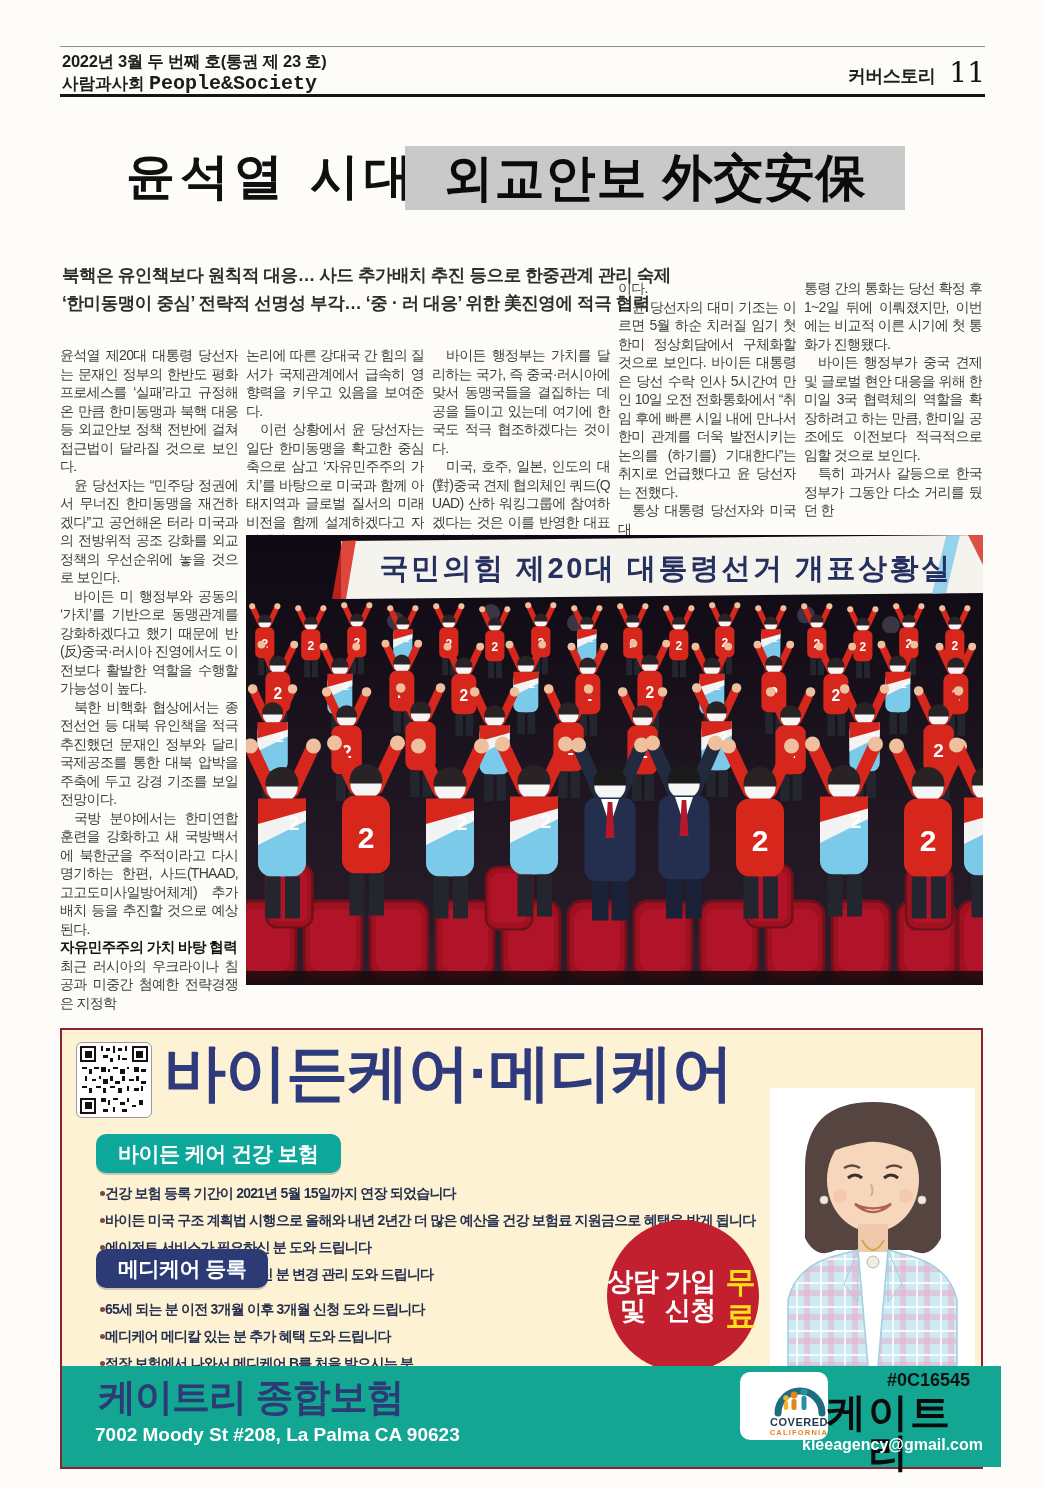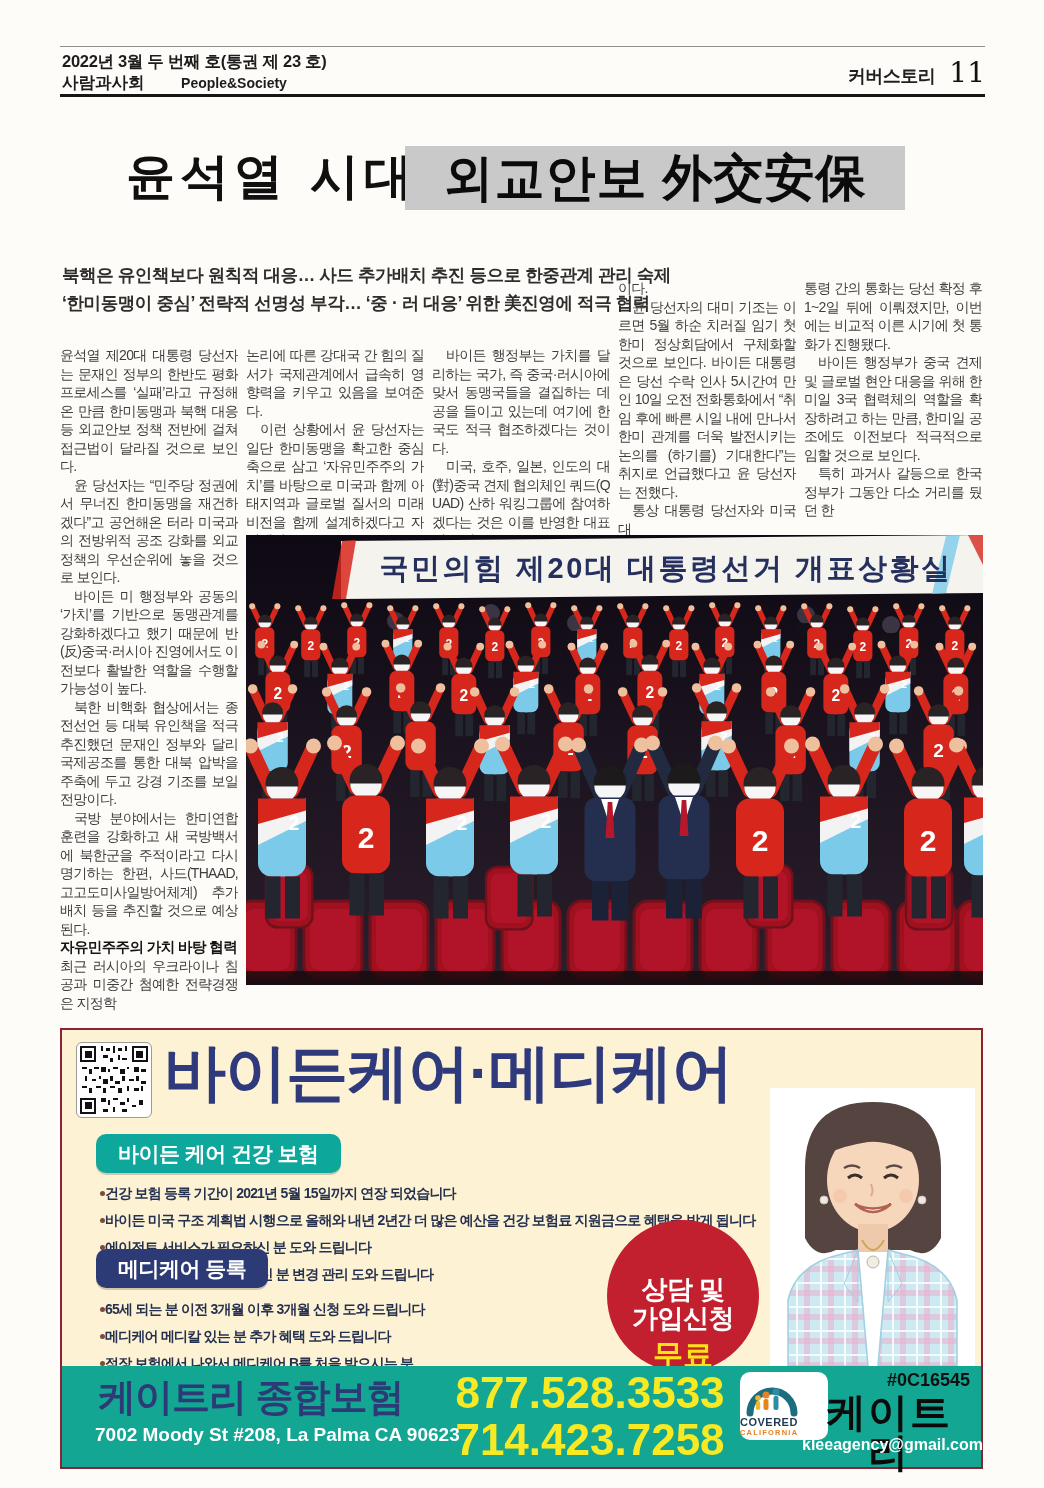--- a/index.html
+++ b/index.html
@@ -11,7 +11,7 @@
   .hrule2{background:#161616;height:3px;}
   .issue{font-size:16.5px;font-weight:700;color:#1c1c1c;letter-spacing:-0.3px;}
   .masthead{font-size:16.5px;font-weight:700;color:#1c1c1c;}
-  .masthead .en{font-family:Liberation Sans, sans-serif;font-weight:600;font-size:14px;margin-left:32px;}
+  .masthead .en{font-family:Liberation Mono, monospace;font-weight:600;font-size:20px;}
   .secwrap{display:flex;align-items:baseline;justify-content:flex-end;gap:14px;}
   .section{font-size:18px;font-weight:700;color:#1f1f1f;letter-spacing:-0.5px;}
   .pgnum{font-size:28px;color:#111;font-family:"DejaVu Serif",serif;}

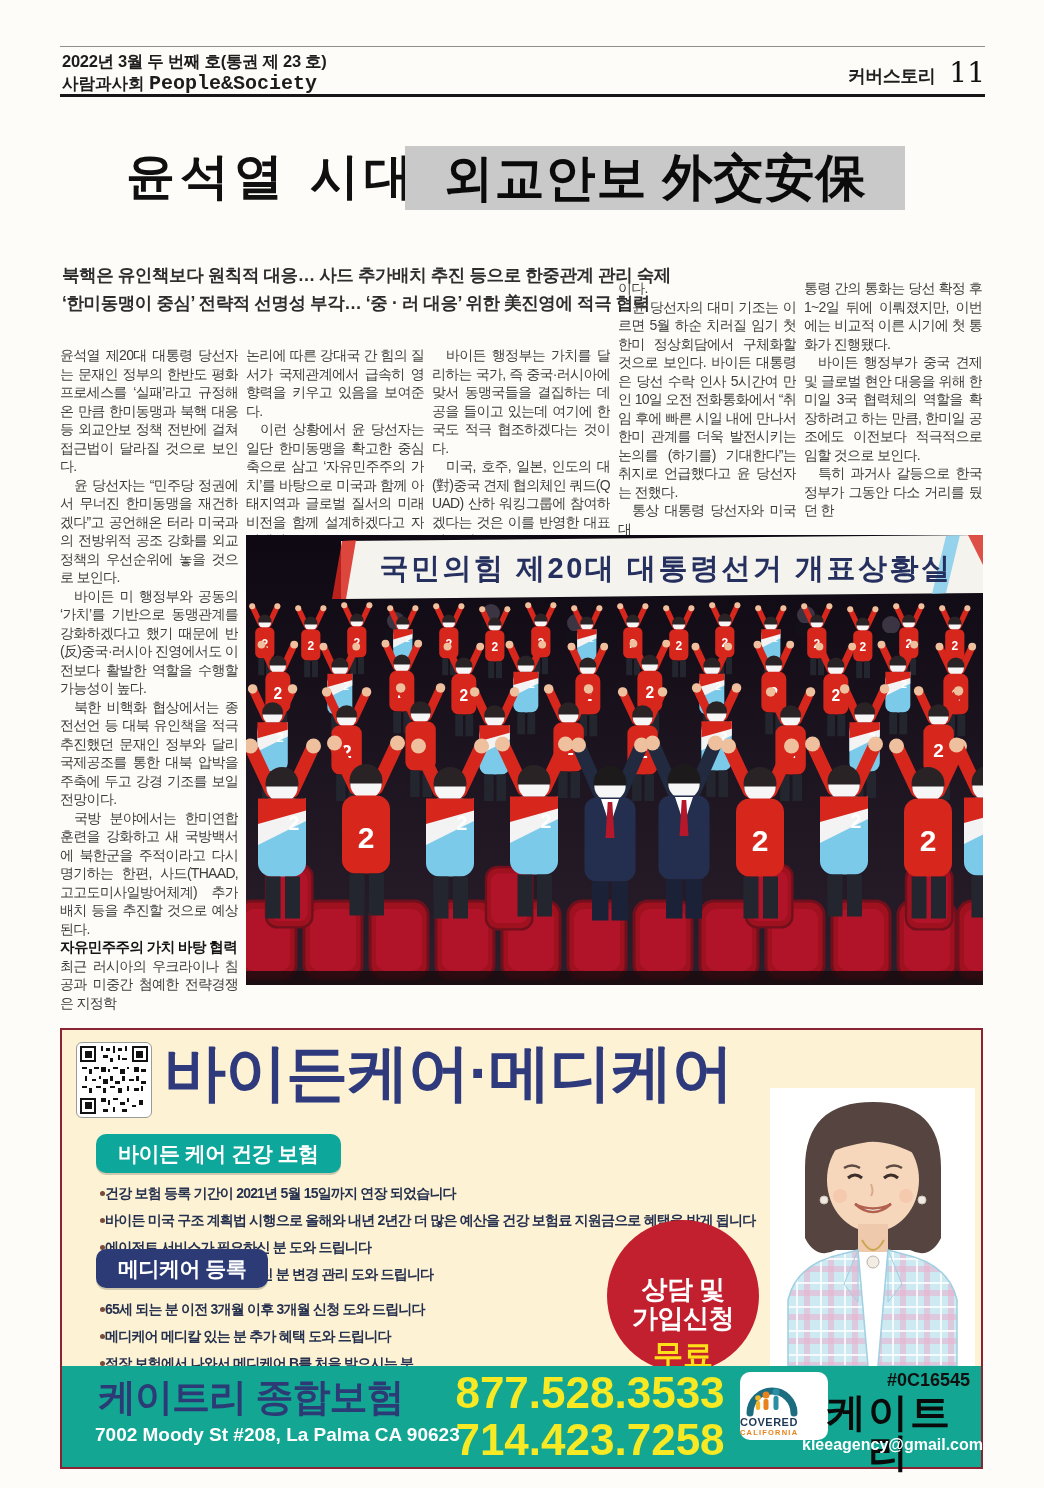--- a/index.html
+++ b/index.html
@@ -38,8 +38,8 @@
   .blt{display:flex;align-items:flex-start;gap:0;font-size:14px;font-weight:700;color:#25304e;
        letter-spacing:-0.8px;line-height:27px;white-space:nowrap;}
   .blt .dot{width:5px;height:5px;border-radius:50%;background:#7a4a3a;margin-top:11px;flex:0 0 auto;}
-  .circle{width:152px;height:152px;border-radius:50%;background:#c2202e;display:flex;flex-direction:column;
-          align-items:center;justify-content:flex-end;line-height:1.12;text-align:center;}
+  .circle{width:152px;height:152px;border-radius:50%;background:#c2202e;display:flex;
+          align-items:center;justify-content:flex-start;line-height:1.12;text-align:center;}
   .circle .w{color:#fff;font-size:26px;font-weight:900;letter-spacing:-0.5px;}
   .circle .y{color:#ffe11a;font-size:30px;font-weight:900;margin-top:5px;}
   .womanbox{background:#ffffff;}

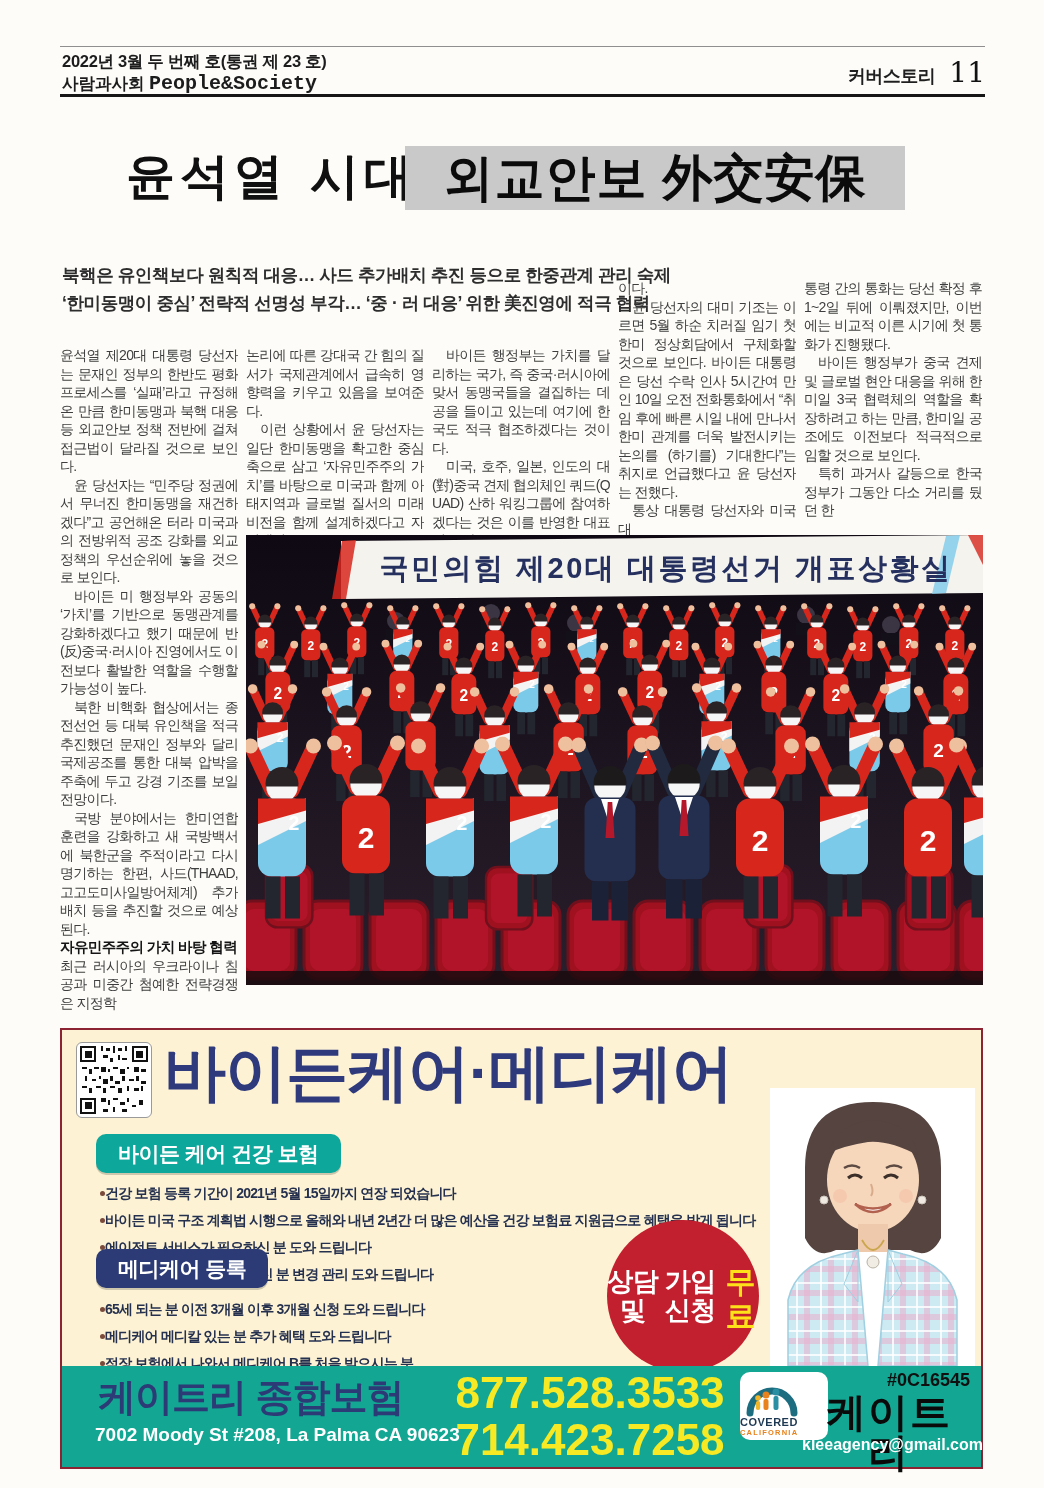--- a/index.html
+++ b/index.html
@@ -426,7 +426,7 @@
       <span class="y">무료</span>
     </div>
 
-    <div class="abs tealbar" style="left:0px;top:336px;width:919px;height:101px;">
+    <div class="abs tealbar" style="left:0px;top:336px;width:919px;height:101px;padding-left:20px;">
       <div class="abs company" style="left:36px;top:6px;">케이트리 종합보험</div>
       <div class="abs addr" style="left:33px;top:58px;">7002 Moody St #208, La Palma CA 90623</div>
       <div class="abs phone" style="left:378px;top:3px;width:300px;">

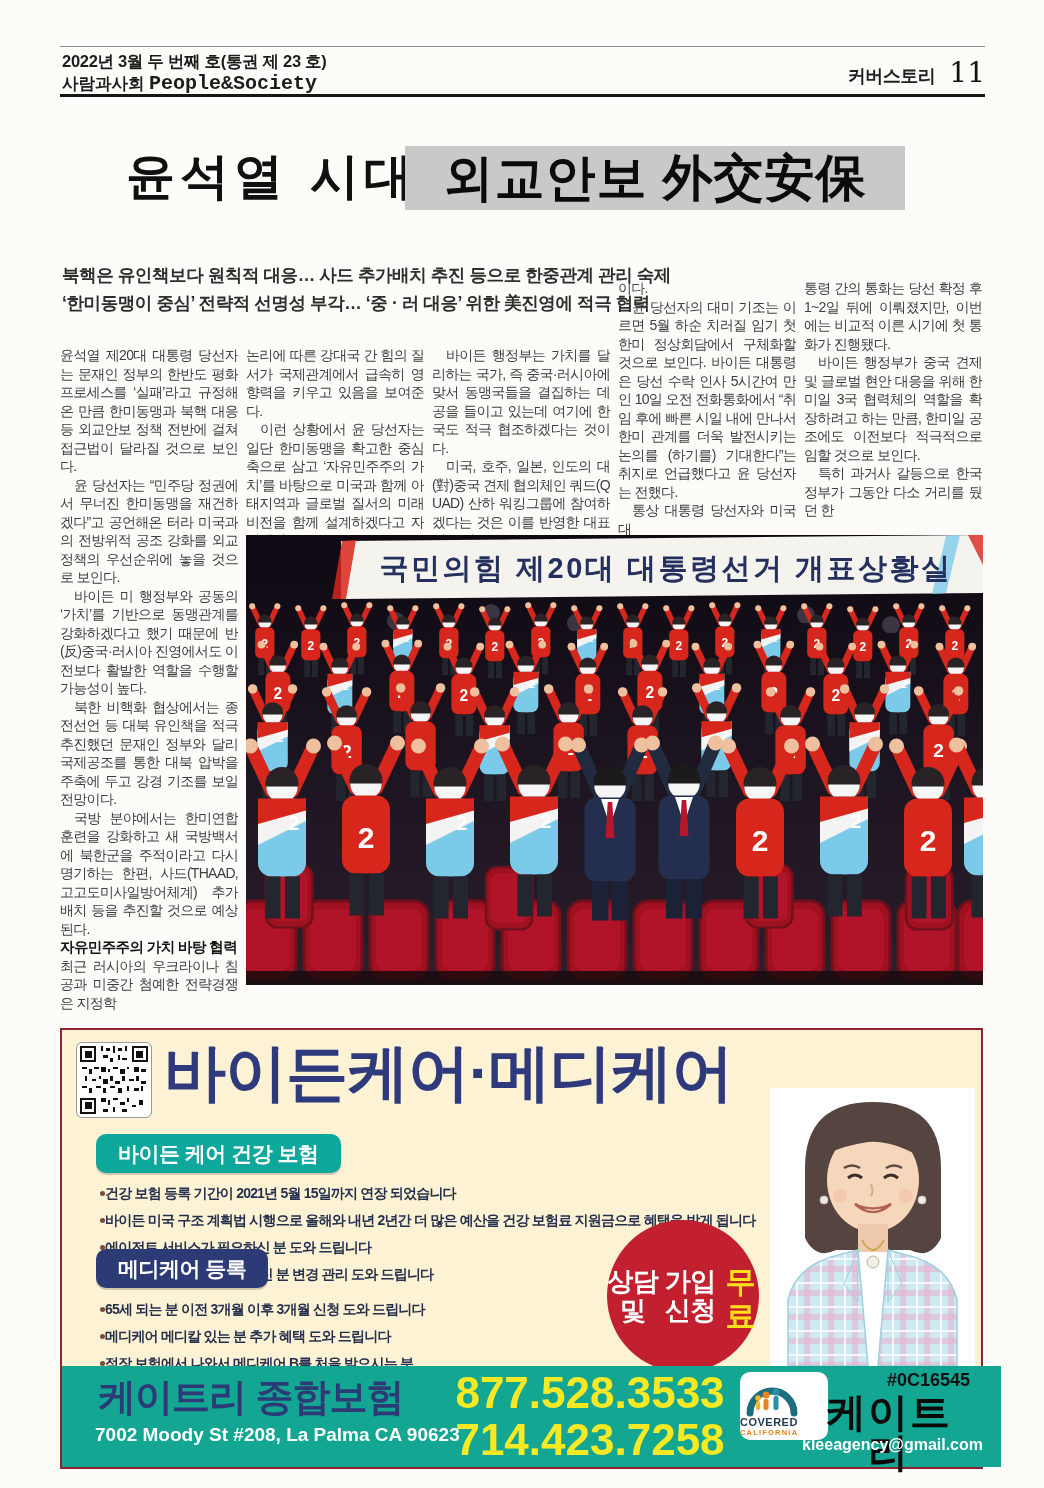--- a/index.html
+++ b/index.html
@@ -429,10 +429,6 @@
     <div class="abs tealbar" style="left:0px;top:336px;width:919px;height:101px;padding-left:20px;">
       <div class="abs company" style="left:36px;top:6px;">케이트리 종합보험</div>
       <div class="abs addr" style="left:33px;top:58px;">7002 Moody St #208, La Palma CA 90623</div>
-      <div class="abs phone" style="left:378px;top:3px;width:300px;">
-        <div>877.528.3533</div>
-        <div>714.423.7258</div>
-      </div>
       <div class="abs covbox" style="left:678px;top:6px;">
         <svg width="60" height="42" viewBox="0 0 60 42">
           <path d="M10,38 A22,22 0 0 1 54,38" stroke="#1d6d80" stroke-width="7" fill="none" stroke-linecap="round"></path>

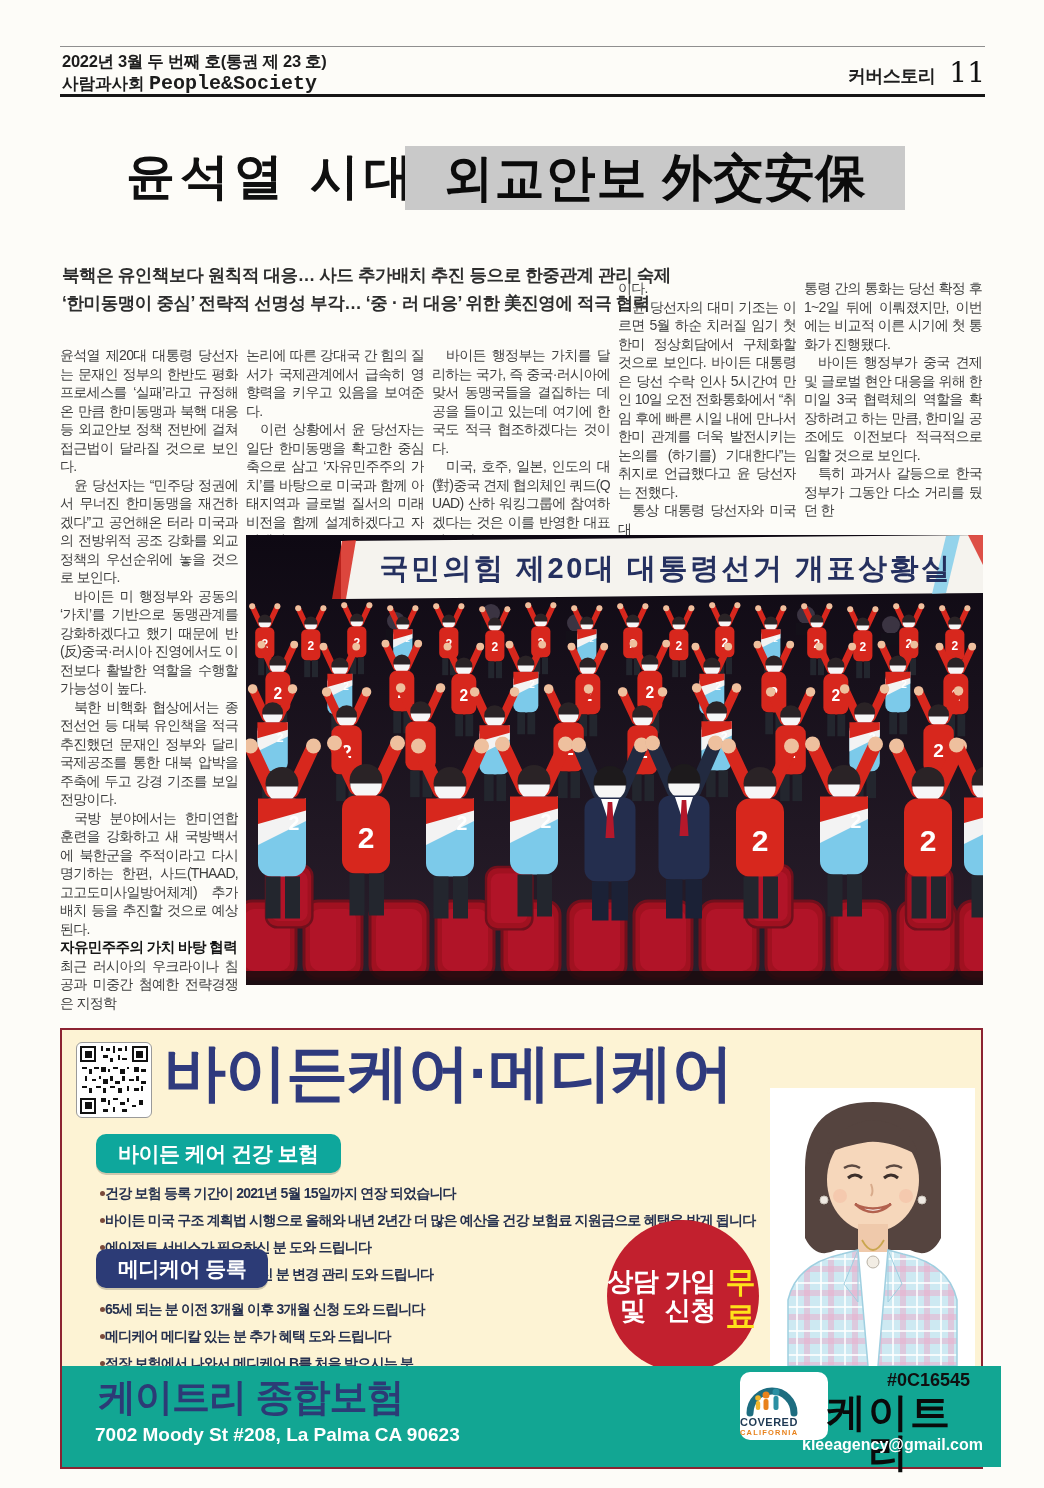--- a/index.html
+++ b/index.html
@@ -48,7 +48,7 @@
   .addr{font-size:19px;font-weight:600;color:#ffffff;white-space:nowrap;}
   .phone{font-size:44px;font-weight:900;color:#f7ea24;line-height:1.07;text-align:center;white-space:nowrap;}
   .covbox{width:88px;height:68px;background:#fff;border-radius:10px;display:flex;flex-direction:column;
-          align-items:flex-start;padding-top:3px;box-sizing:border-box;}
+          align-items:flex-end;padding-top:3px;box-sizing:border-box;}
   .covtxt1{font-size:11px;font-weight:900;color:#1d3853;letter-spacing:0.5px;line-height:1;}
   .covtxt2{font-size:7.5px;font-weight:800;color:#e8821c;letter-spacing:1.2px;line-height:1.3;}
   .license{font-size:18px;font-weight:800;color:#101010;text-align:right;}

